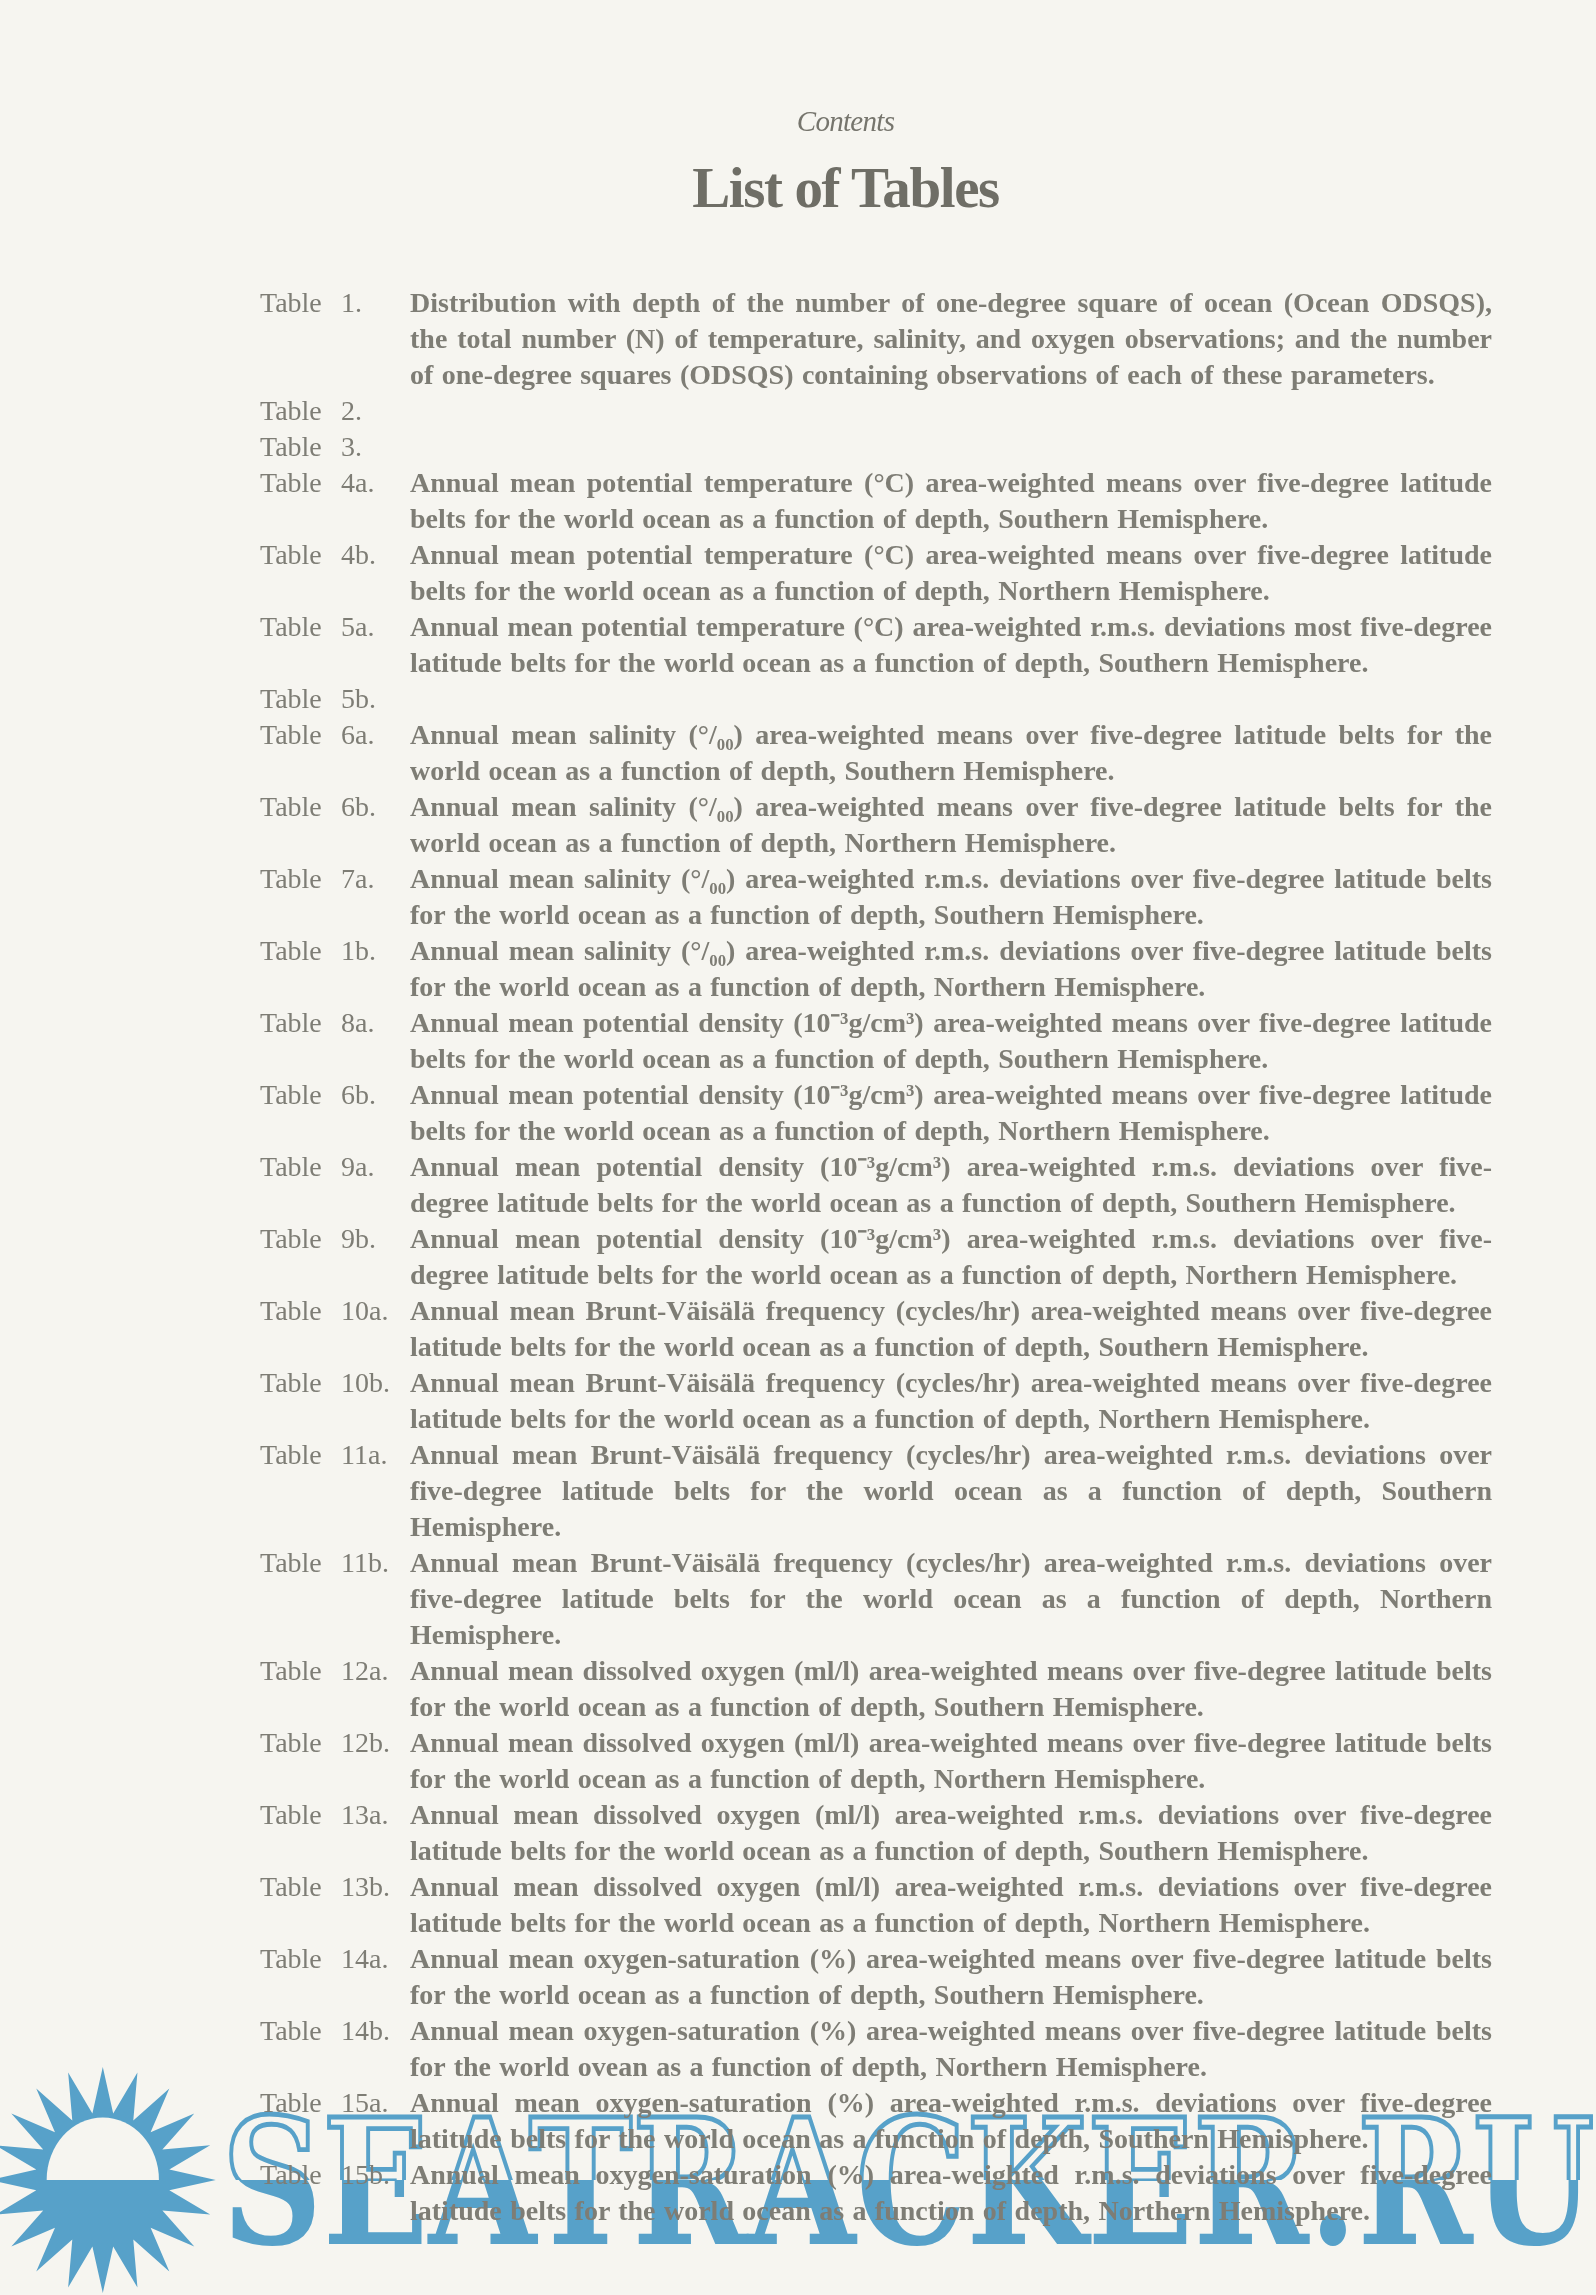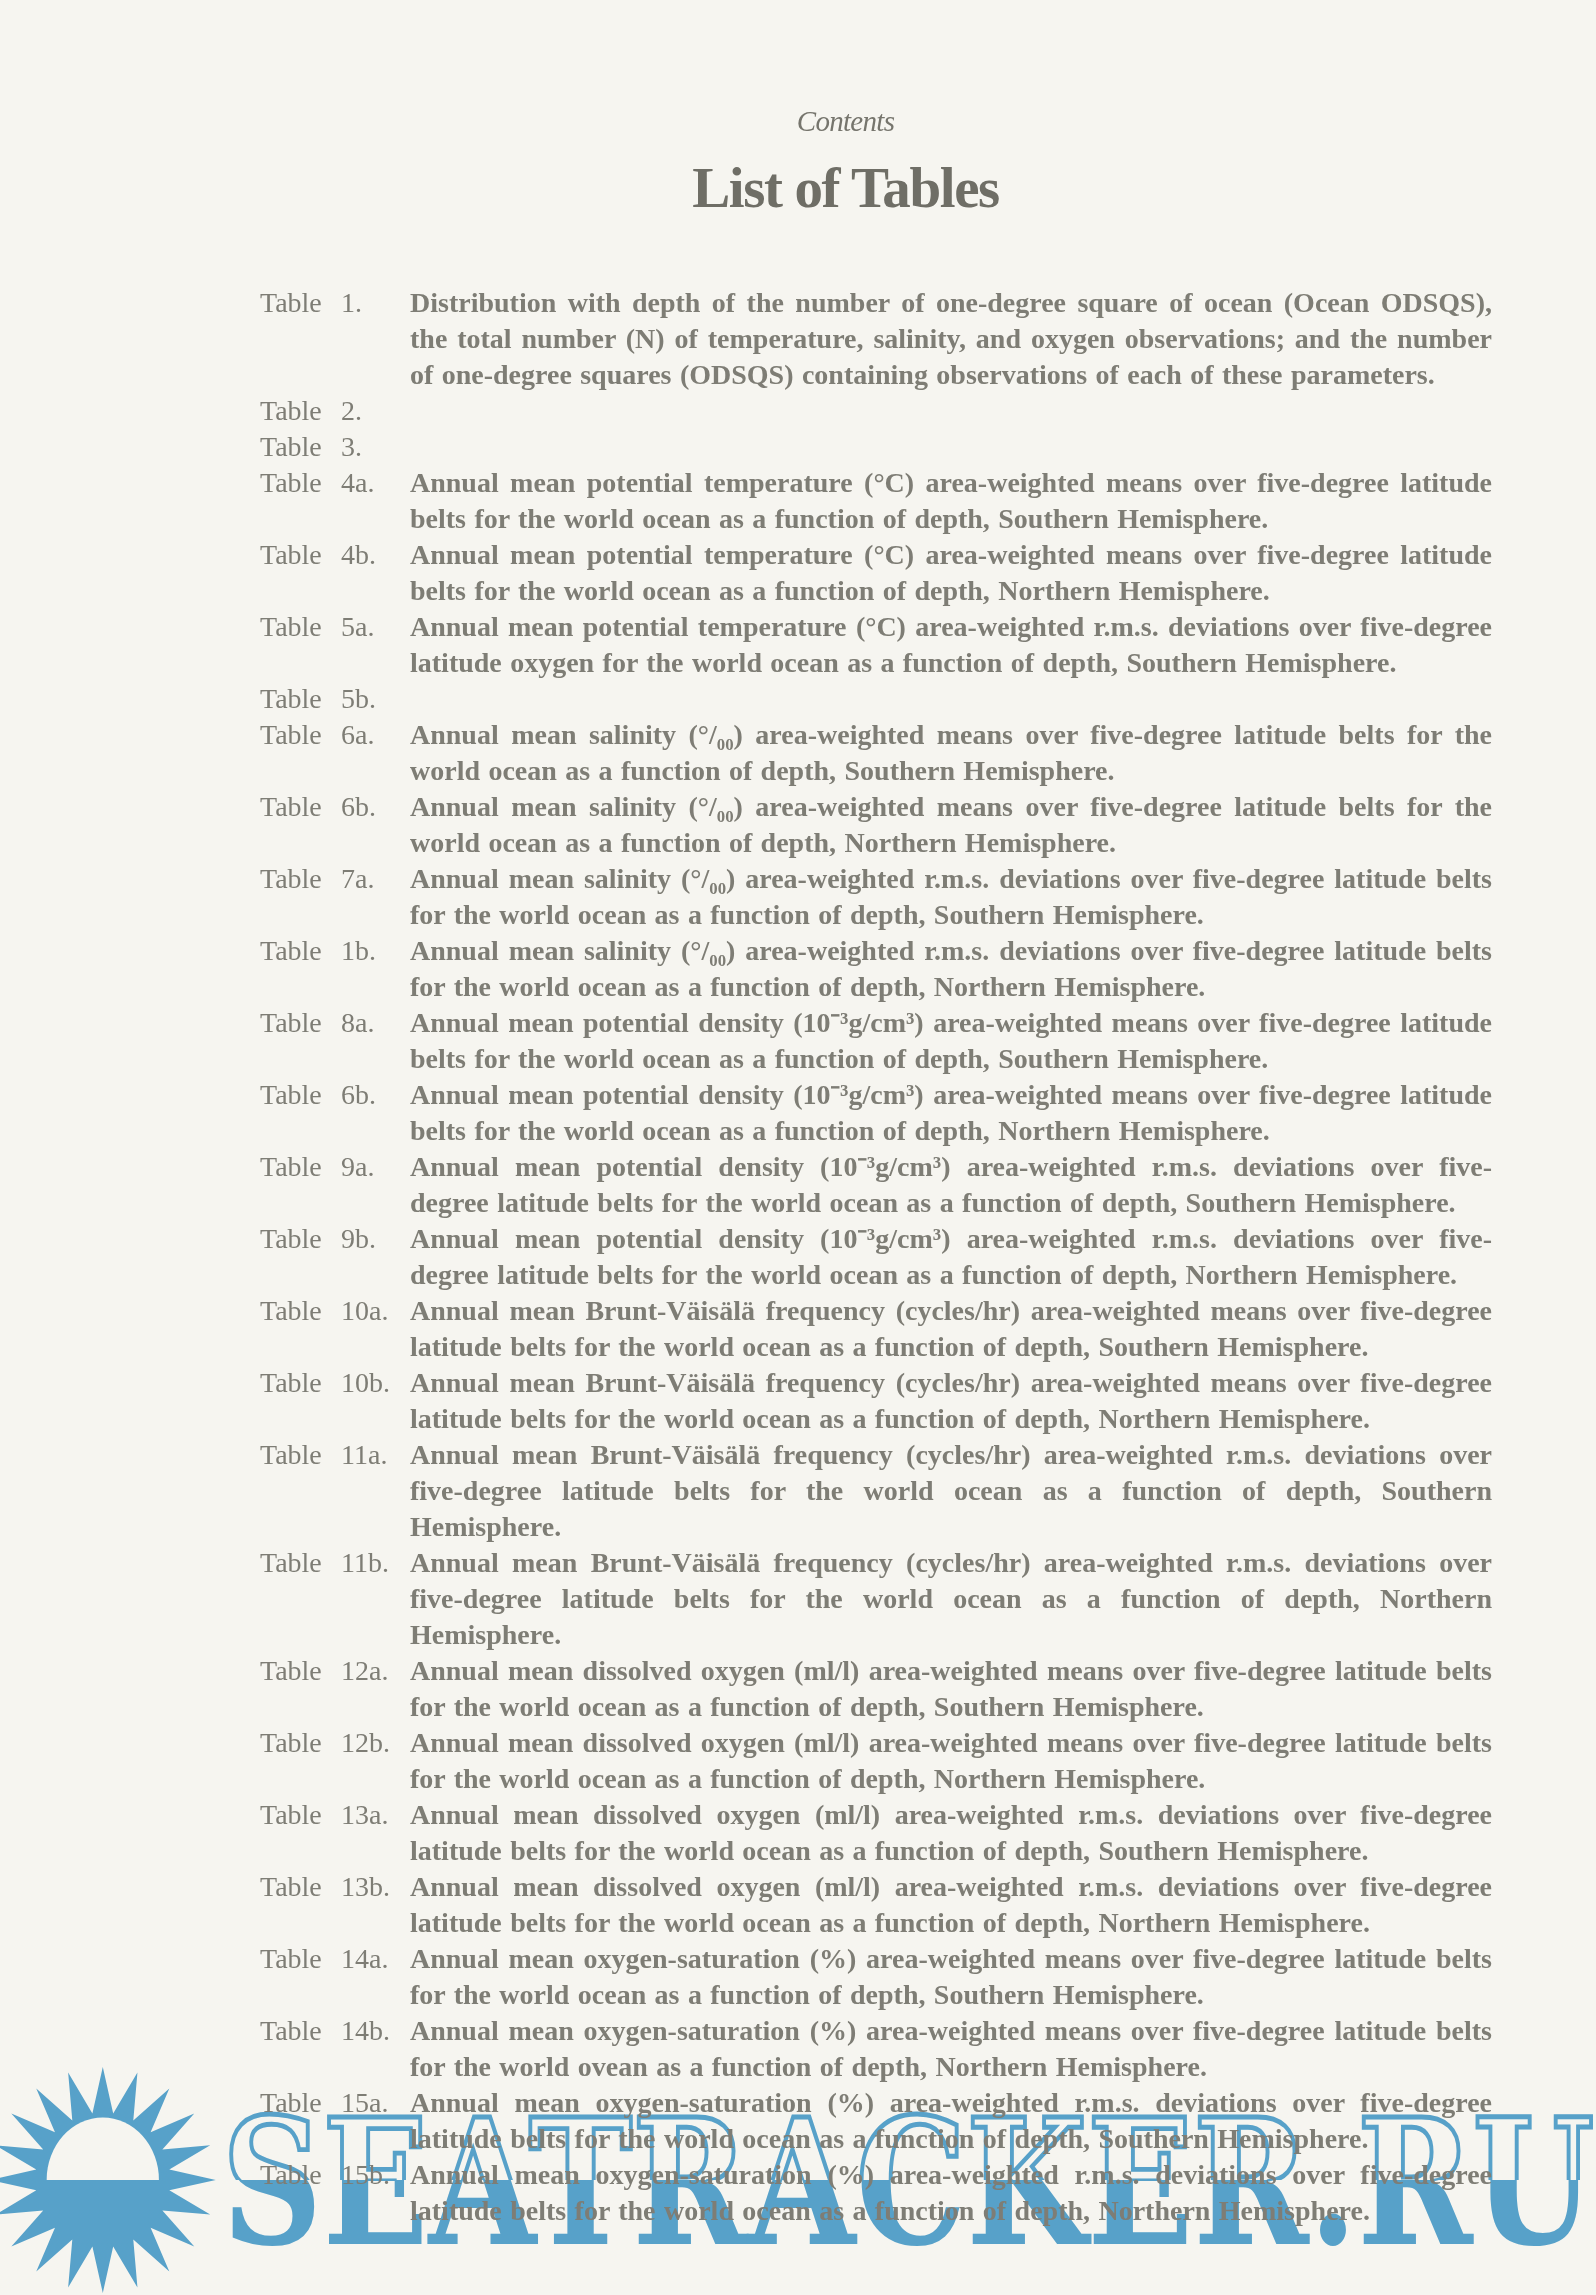--- a/index.html
+++ b/index.html
@@ -129,7 +129,7 @@
           <span class="entry-word">Table</span>
           <span class="entry-num">5a.</span>
         </span>
-      <span class="entry-desc">Annual mean potential temperature (°C) area-weighted r.m.s. deviations over five-degree latitude oxygen for the world ocean as a function of depth, Southern Hemisphere.</span>
+      <span class="entry-desc">Annual mean potential temperature (°C) area-weighted r.m.s. deviations most five-degree latitude belts for the world ocean as a function of depth, Southern Hemisphere.</span>
     </div>
     <div class="entry">
       <span class="entry-label">

